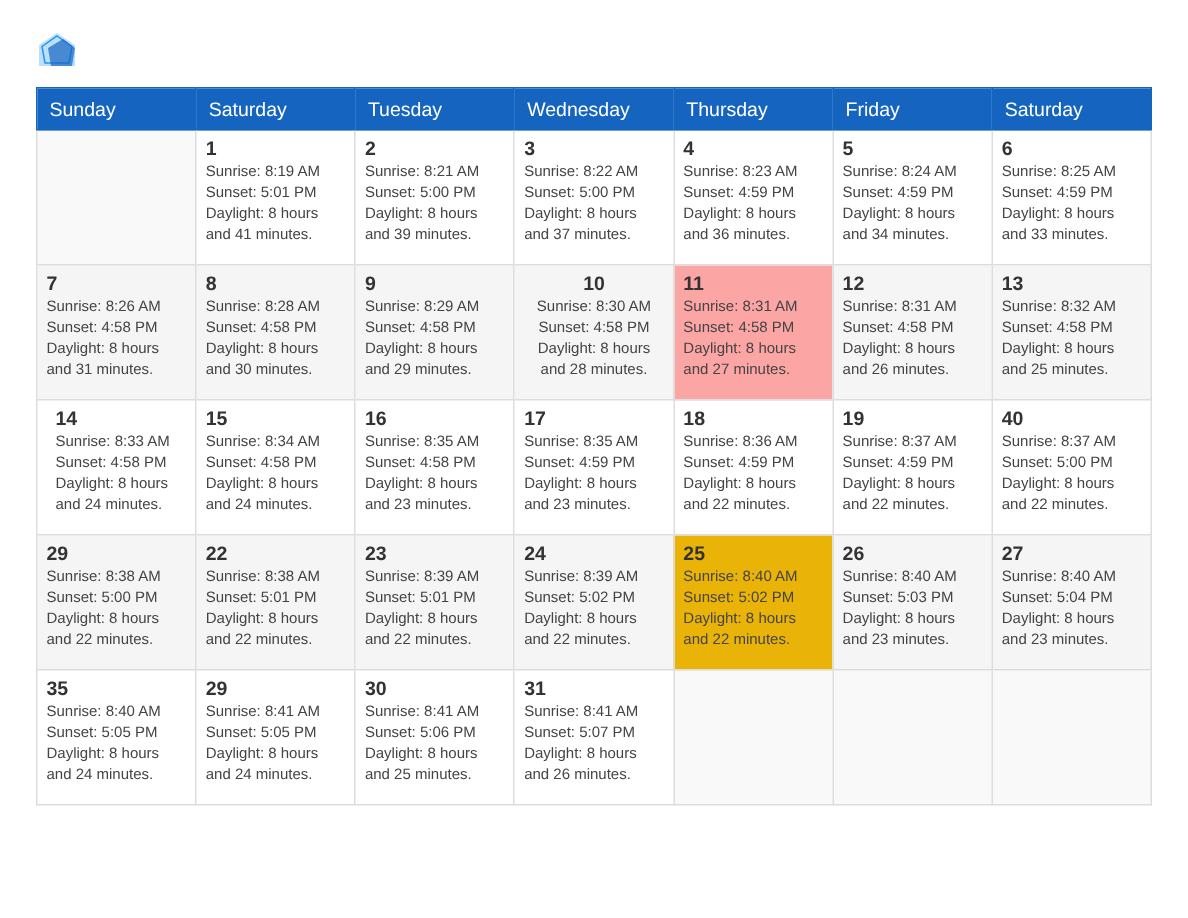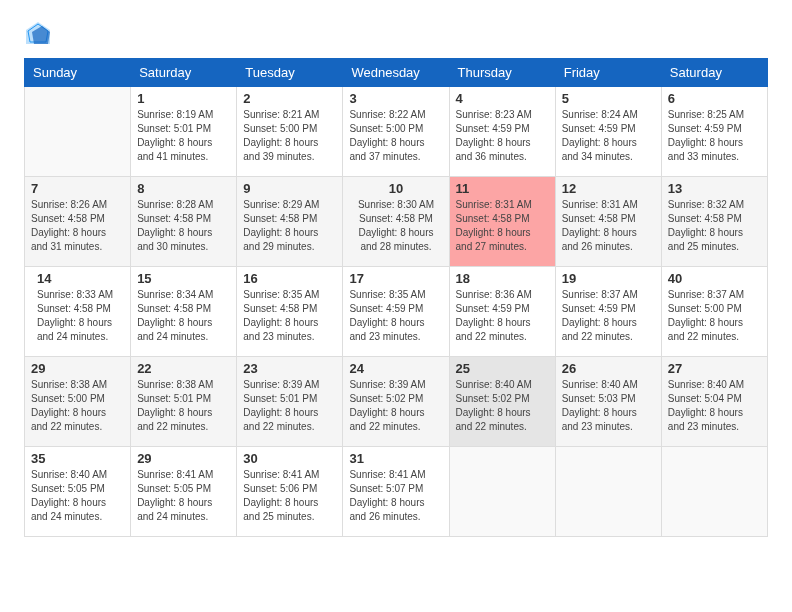--- a/index.html
+++ b/index.html
@@ -235,7 +235,7 @@
           <div class="day-number">24</div>
           <div class="day-info">Sunrise: 8:39 AM<br>Sunset: 5:02 PM<br>Daylight: 8 hours and 22 minutes.</div>
         </td>
-        <td style="background-color: #e5e5e5;">
+        <td style="background-color: #eab308;">
           <div class="day-number">25</div>
           <div class="day-info">Sunrise: 8:40 AM<br>Sunset: 5:02 PM<br>Daylight: 8 hours and 22 minutes.</div>
         </td>

